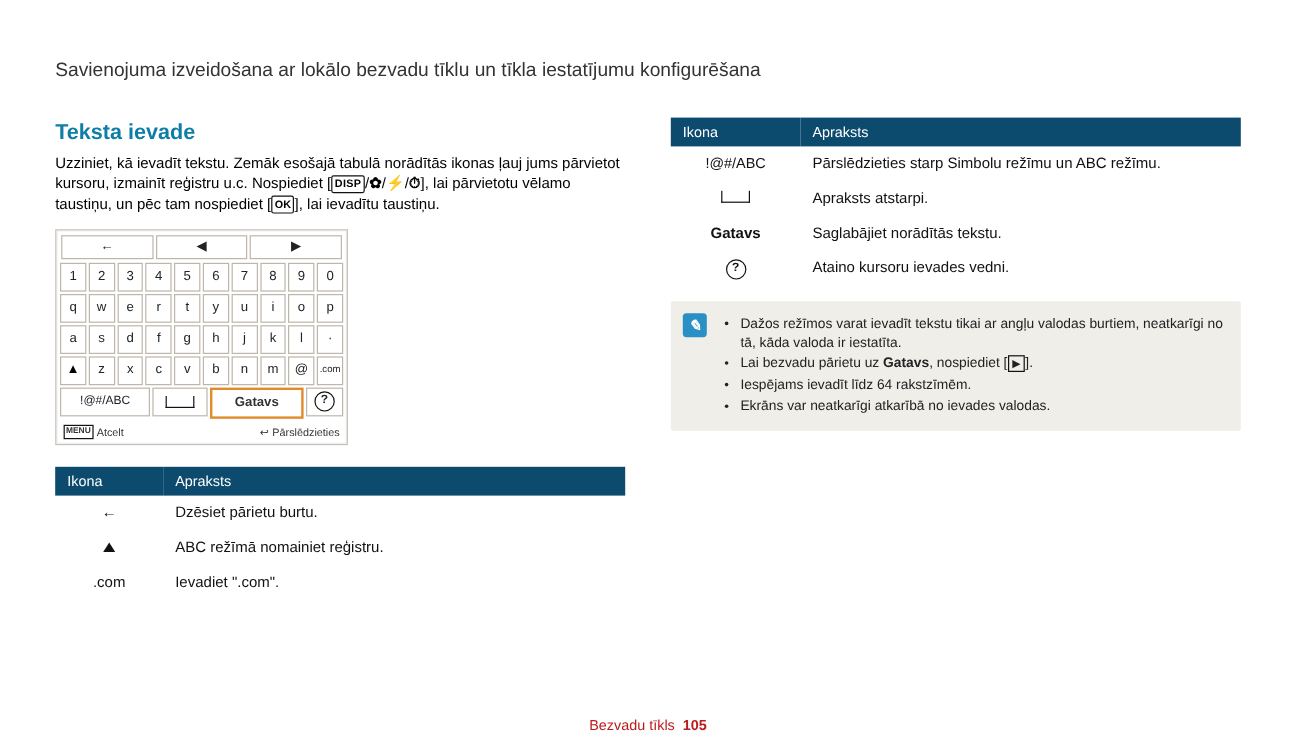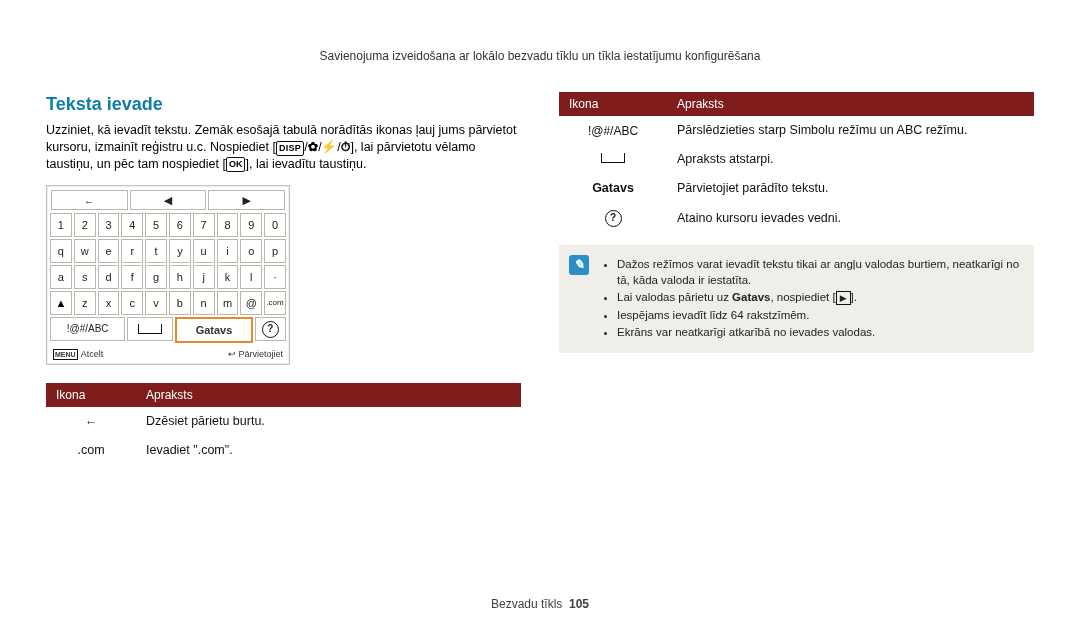--- a/index.html
+++ b/index.html
@@ -4,7 +4,7 @@
 <style>
 html,body{margin:0;padding:0;width:1080px;height:630px;background:#fff;font-family:"Segoe UI",Arial,sans-serif;color:#111;font-size:13px;line-height:1.35}
 .page{padding:48px 46px 0 46px}
-.breadcrumb{text-align:center;font-size:12px;color:#333;margin-bottom:28px}
+.breadcrumb{text-align:left;font-size:16px;color:#333;margin-bottom:28px}
 .columns{display:flex;gap:38px}
 .col{flex:1;min-width:0}
 h2{color:#0e7ea8;font-size:18px;font-weight:600;margin:0 0 6px 0}

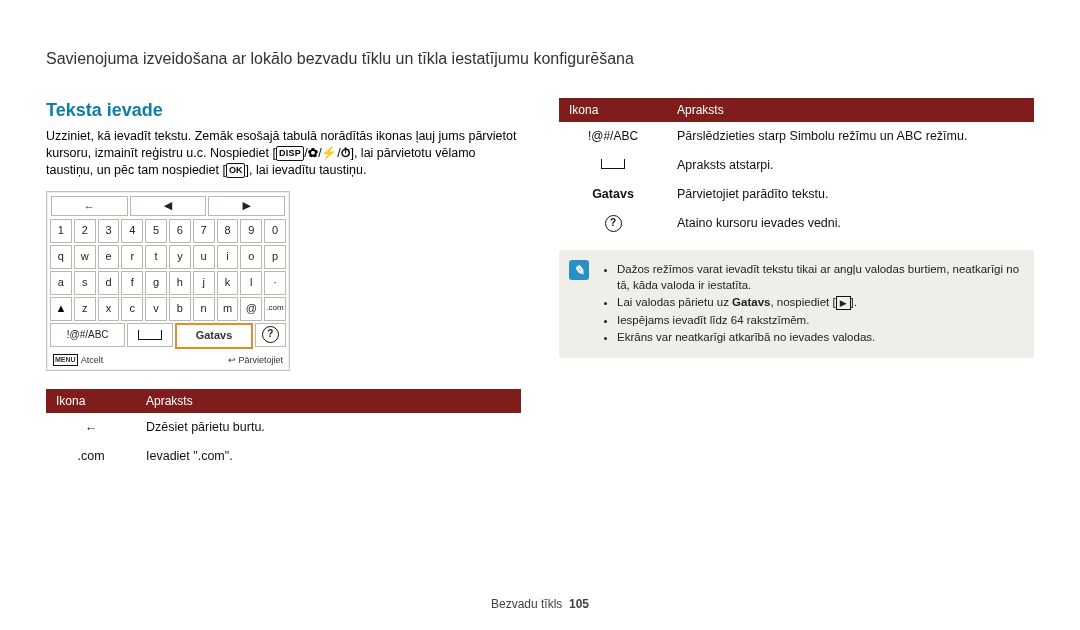--- a/index.html
+++ b/index.html
@@ -28,7 +28,7 @@
 .kb-btm-item{display:flex;gap:3px;align-items:flex-end}
 .menu-box{border:1px solid #111;font-size:7px;padding:0 1px;font-weight:700}
 .table{margin-top:18px;width:100%;border-collapse:collapse}
-.table thead th{background:#7f1d1d;color:#fff;font-weight:400;text-align:left;padding:4px 10px;font-size:12px}
+.table thead th{background:#0c4a6e;color:#fff;font-weight:400;text-align:left;padding:4px 10px;font-size:12px}
 .table td{padding:6px 10px;font-size:12.5px;vertical-align:middle}
 .table td.ic{width:70px;text-align:center}
 .com{font-size:11px}

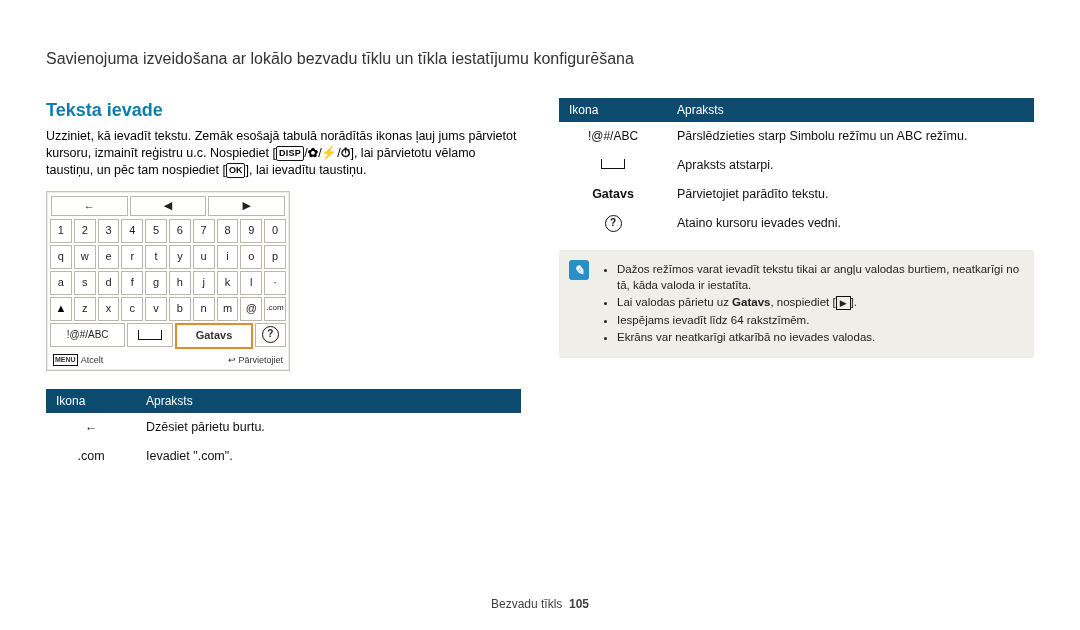--- a/index.html
+++ b/index.html
@@ -177,7 +177,7 @@
             </tr>
           <tr>
               <td class="ic" style="font-weight:700">Gatavs</td>
-              <td>Pārvietojiet parādīto tekstu.</td>
+              <td>Saglabājiet norādītās tekstu.</td>
             </tr>
           <tr>
               <td class="ic"><span class="icon-q">?</span></td>

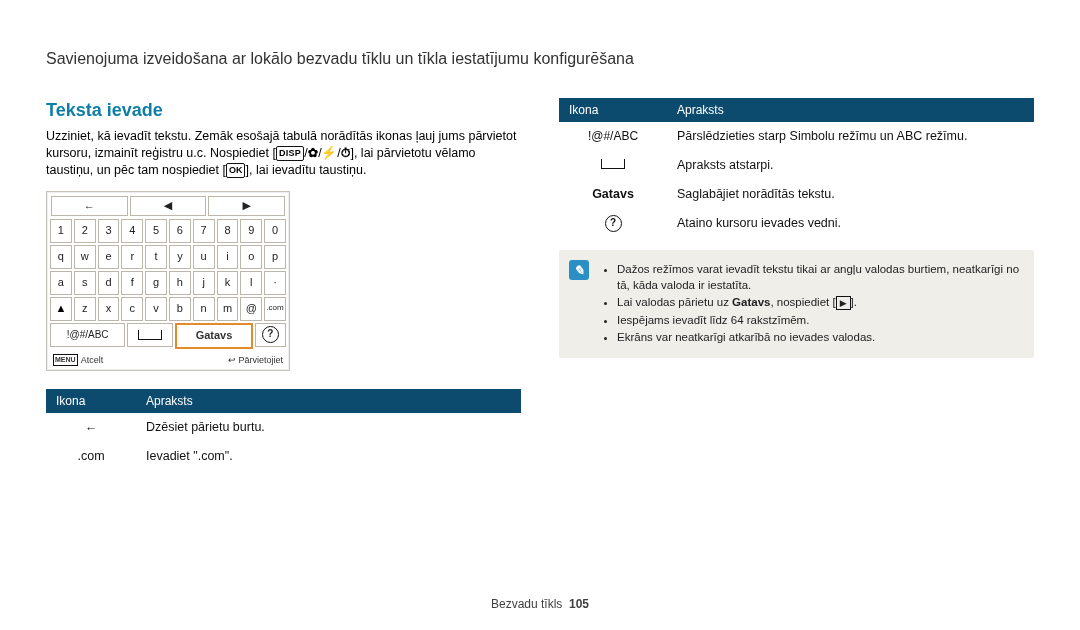--- a/index.html
+++ b/index.html
@@ -190,7 +190,7 @@
         <div class="badge">✎</div>
         <ul>
           <li>Dažos režīmos varat ievadīt tekstu tikai ar angļu valodas burtiem, neatkarīgi no tā, kāda valoda ir iestatīta.</li>
-          <li><span>Lai valodas pārietu uz </span><b>Gatavs</b><span>, nospiediet [</span><span class="icon-play">▶</span><span>].</span></li>
+          <li><span>Lai bezvadu pārietu uz </span><b>Gatavs</b><span>, nospiediet [</span><span class="icon-play">▶</span><span>].</span></li>
           <li>Iespējams ievadīt līdz 64 rakstzīmēm.</li>
           <li>Ekrāns var neatkarīgi atkarībā no ievades valodas.</li>
         </ul>

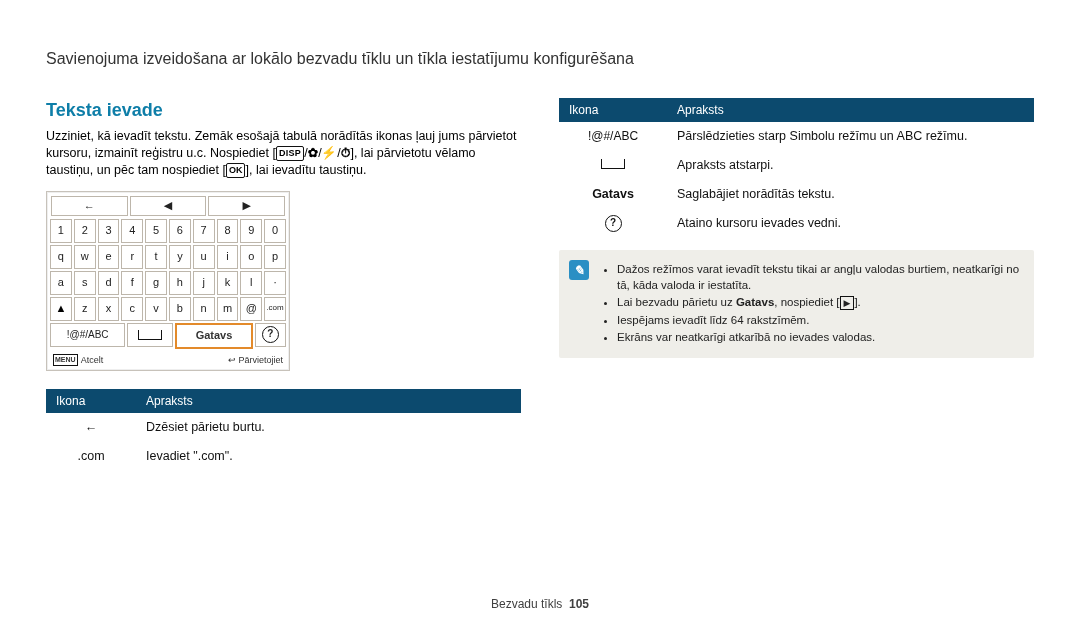--- a/index.html
+++ b/index.html
@@ -133,7 +133,7 @@
             </div>
           <div class="kb-btm-item">
               <span>↩</span>
-              <span>Pārvietojiet</span>
+              <span>Pārslēdzieties</span>
             </div>
         </div>
       </div>

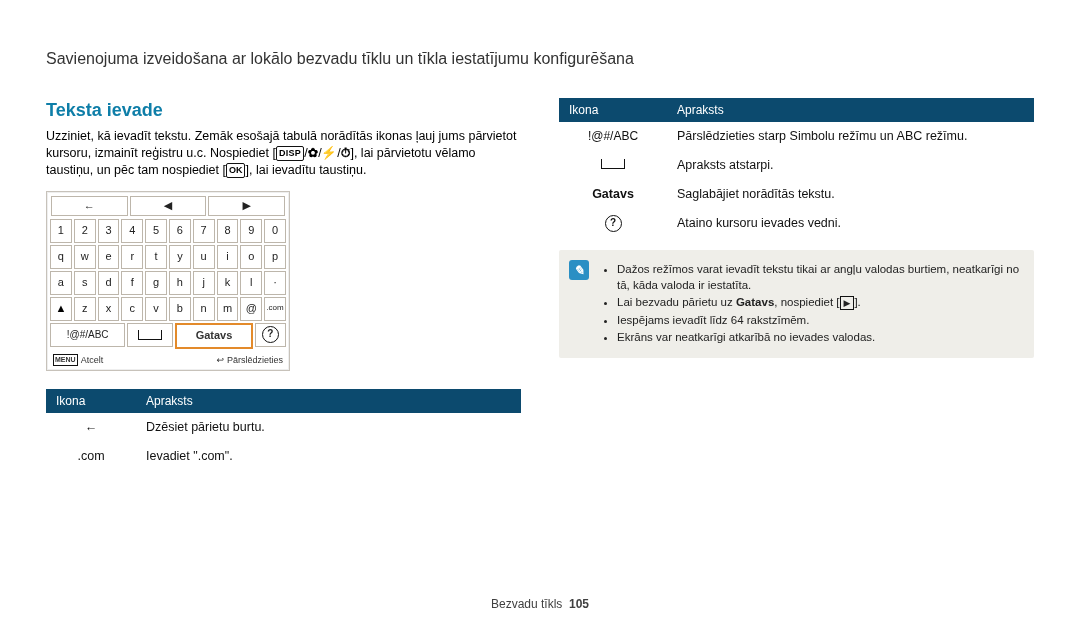--- a/index.html
+++ b/index.html
@@ -151,6 +151,10 @@
               <td>Dzēsiet pārietu burtu.</td>
             </tr>
           <tr>
+              <td class="ic"><span class="tri-up"></span></td>
+              <td>ABC režīmā nomainiet reģistru.</td>
+            </tr>
+          <tr>
               <td class="ic com">.com</td>
               <td>Ievadiet ".com".</td>
             </tr>

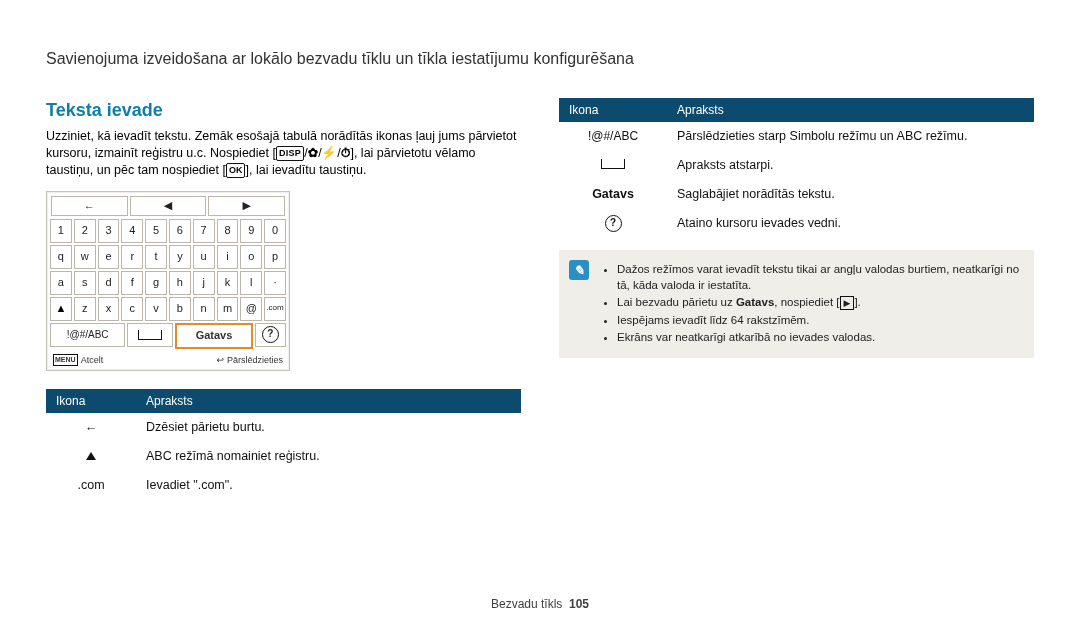--- a/index.html
+++ b/index.html
@@ -39,7 +39,7 @@
 .note ul{margin:0;padding-left:14px}
 .note li{margin:2px 0}
 .icon-play{display:inline-block;border:1px solid #111;padding:0 3px;font-size:9px;line-height:12px;vertical-align:middle}
-.footer{position:absolute;left:0;right:0;bottom:18px;text-align:center;font-size:12px;color:#404040}
+.footer{position:absolute;left:0;right:0;bottom:18px;text-align:center;font-size:12px;color:#b91c1c}
 .footer b{font-weight:700}
 .tri-left{display:inline-block;width:0;height:0;border-top:5px solid transparent;border-bottom:5px solid transparent;border-right:7px solid #111}
 .tri-right{display:inline-block;width:0;height:0;border-top:5px solid transparent;border-bottom:5px solid transparent;border-left:7px solid #111}

